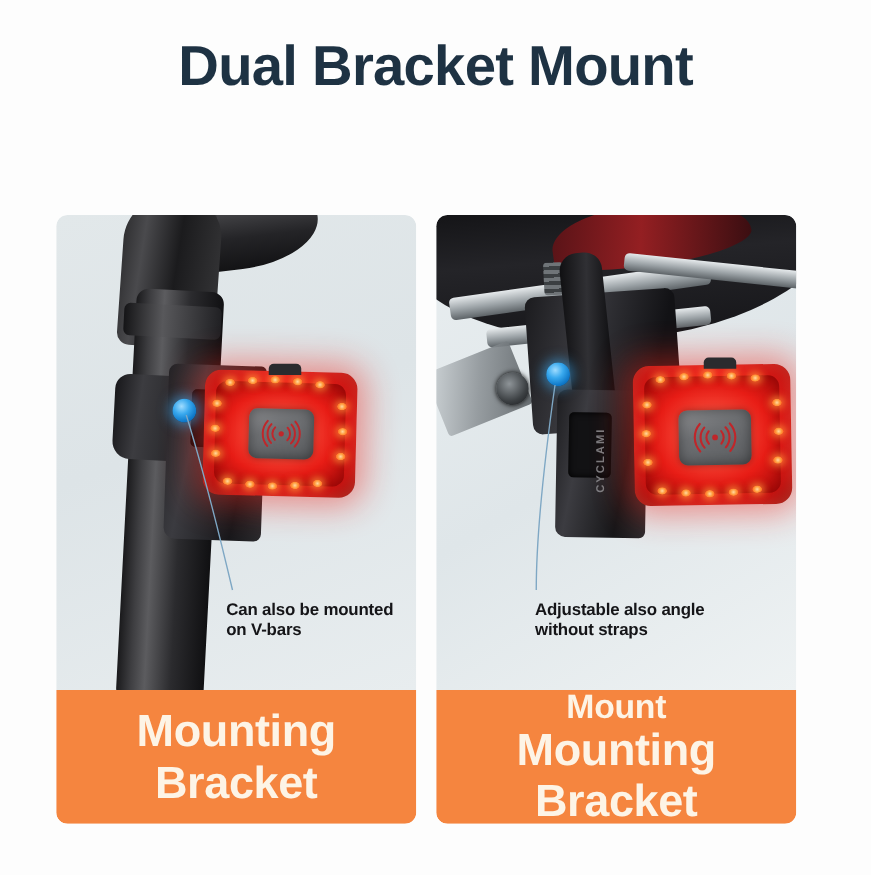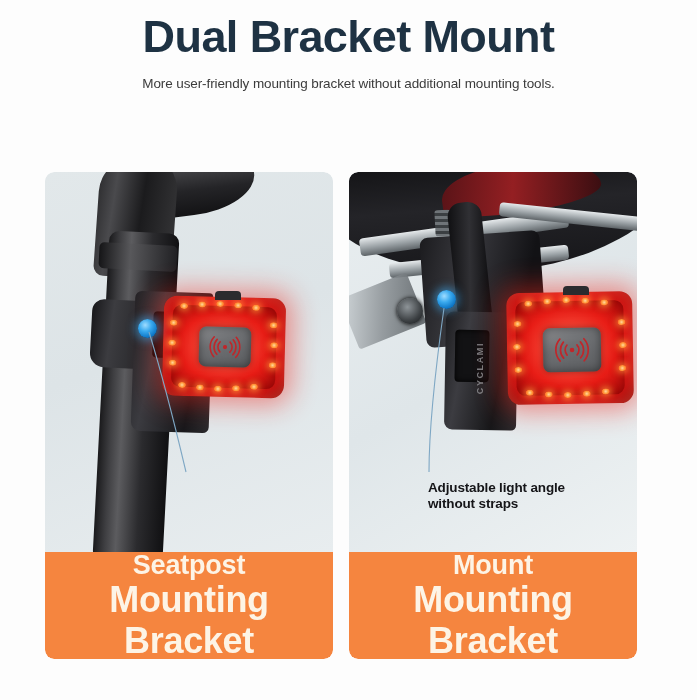--- a/index.html
+++ b/index.html
@@ -14,7 +14,7 @@
   
   .header { position: absolute; top: 0; left: 0; width: 697px; text-align: center; }
   .title {
-    margin-top: 12px;
+    margin-top: 28px;
     font-size: 45px;
     font-weight: 700;
     color: #1e3243;

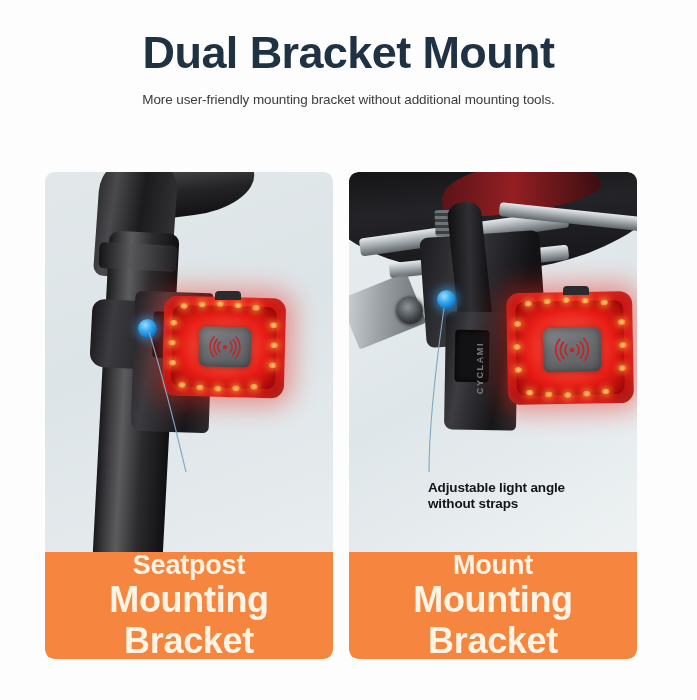--- a/index.html
+++ b/index.html
@@ -235,7 +235,6 @@
 
   <div class="header">
     <div class="title">Dual Bracket Mount</div>
-    <div class="subtitle">More user-friendly mounting bracket without additional mounting tools.</div>
   </div>
 
   <div class="panels">

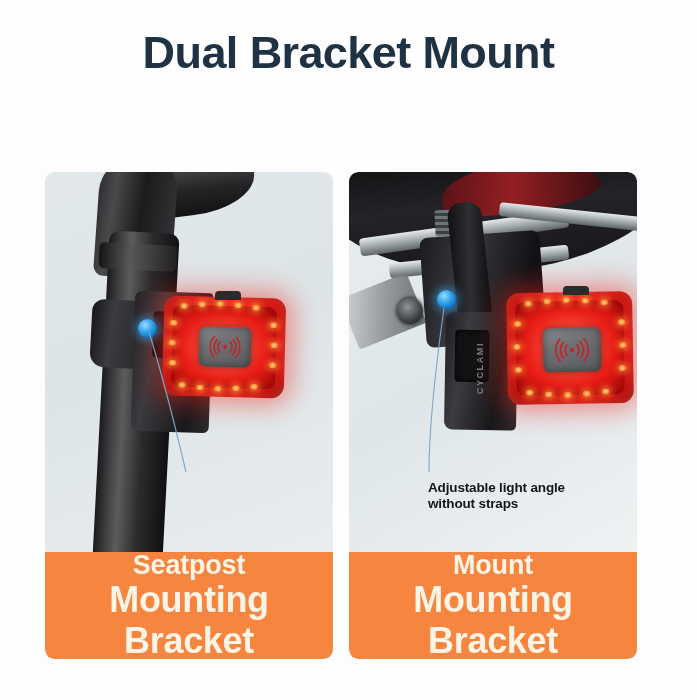--- a/index.html
+++ b/index.html
@@ -294,6 +294,10 @@
           <path d="M104 160 C 118 205, 132 262, 141 300"></path>
         </svg>
 
+        <div class="callout callout-left">
+          <div>Can also be mounted</div>
+          <div>on V-bars</div>
+        </div>
       </div>
 
       <div class="banner">

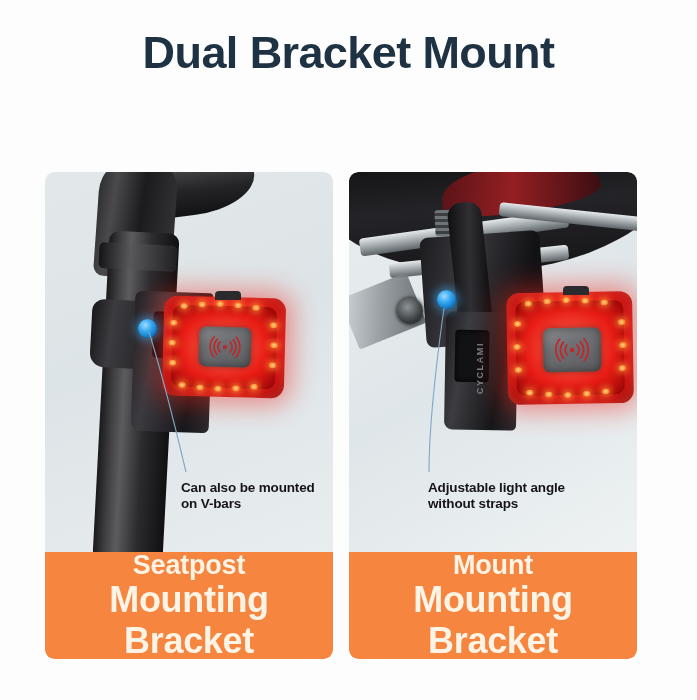--- a/index.html
+++ b/index.html
@@ -368,7 +368,7 @@
         </svg>
 
         <div class="callout callout-right">
-          <div>Adjustable light angle</div>
+          <div>Adjustable also angle</div>
           <div>without straps</div>
         </div>
       </div>

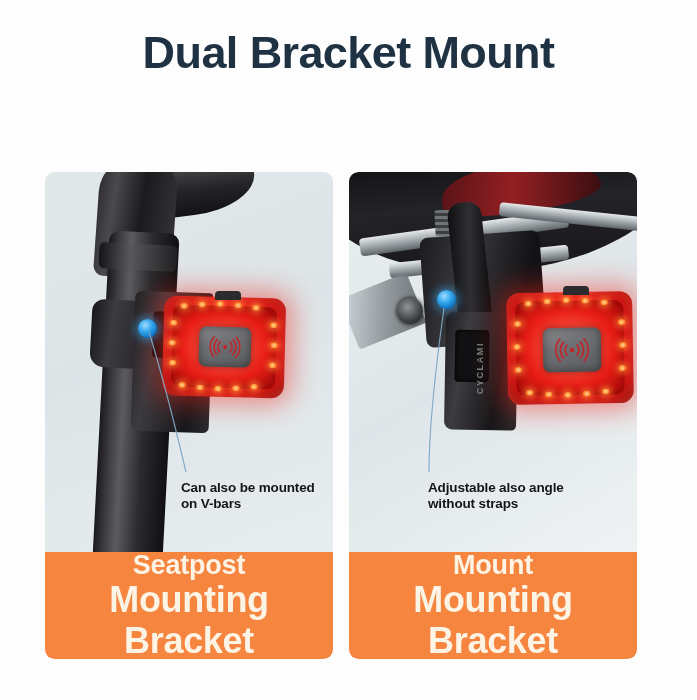--- a/index.html
+++ b/index.html
@@ -301,7 +301,6 @@
       </div>
 
       <div class="banner">
-        <div class="banner-line1">Seatpost</div>
         <div class="banner-line2">Mounting Bracket</div>
       </div>
     </div>

